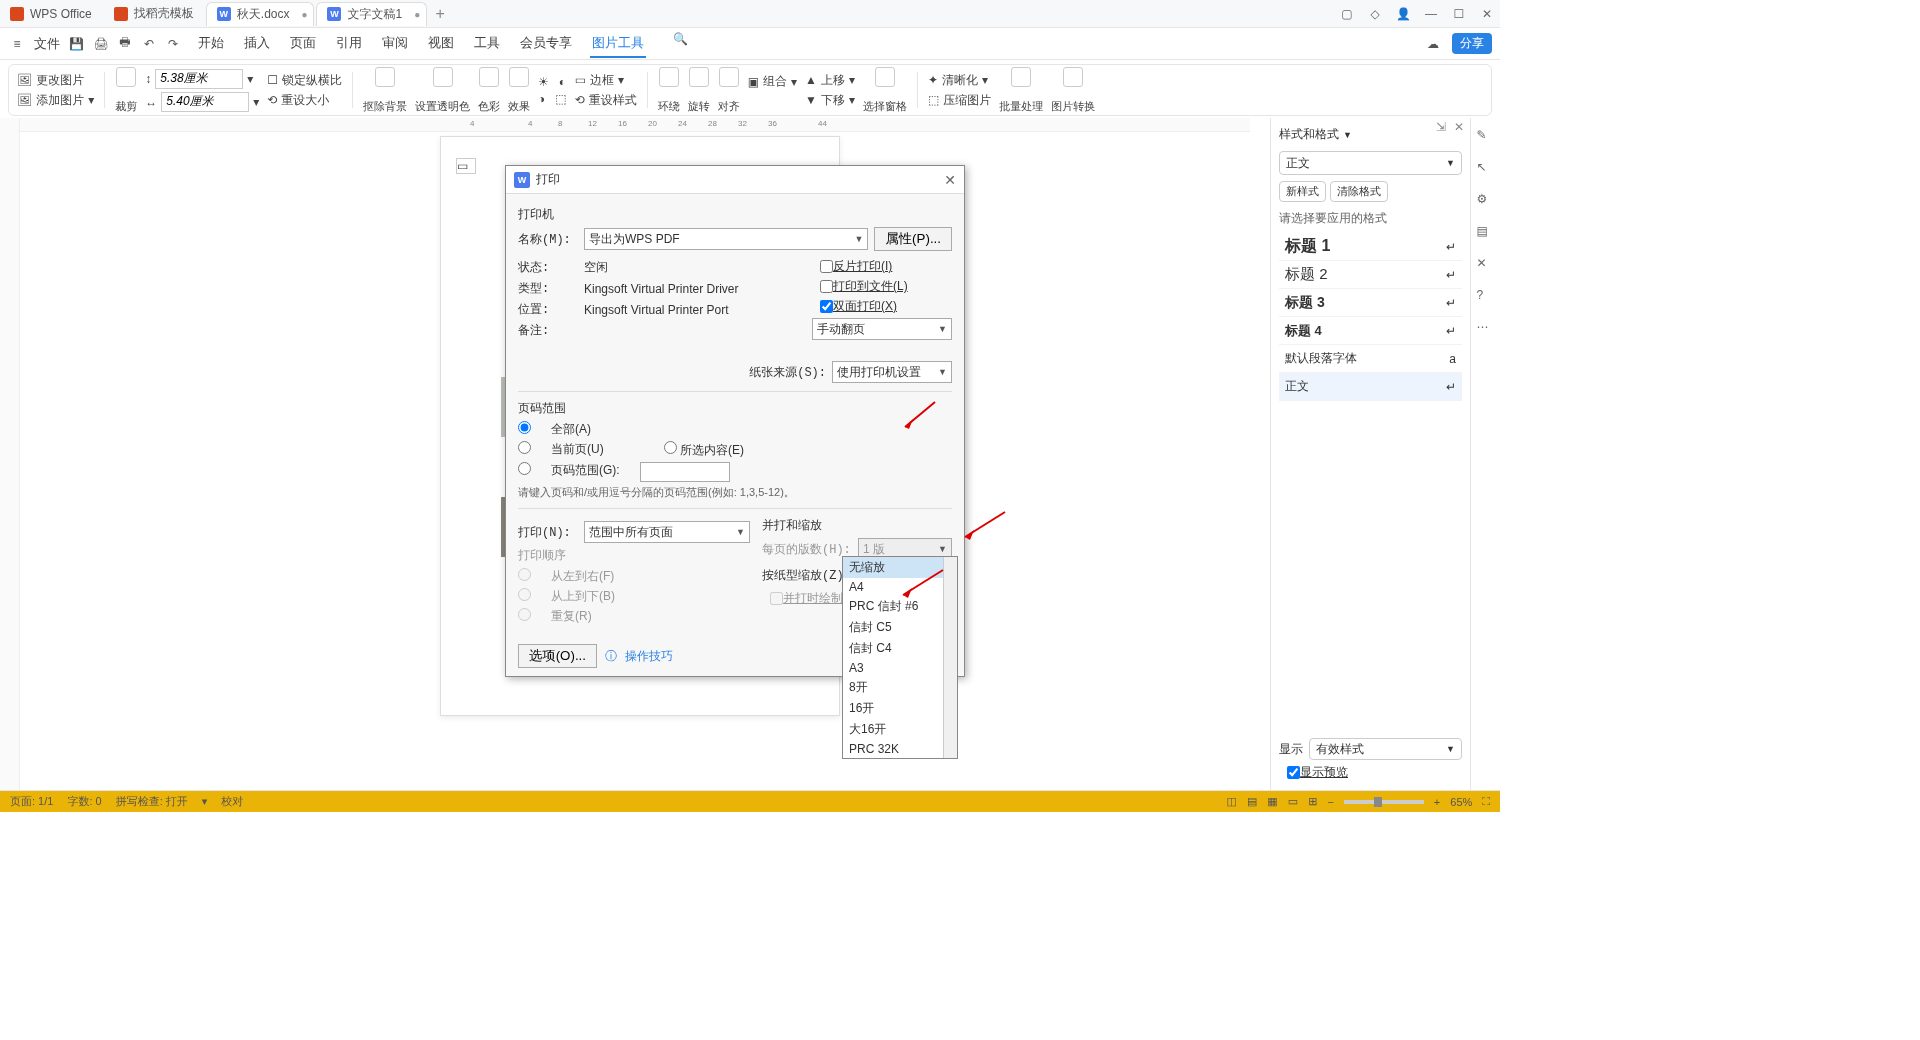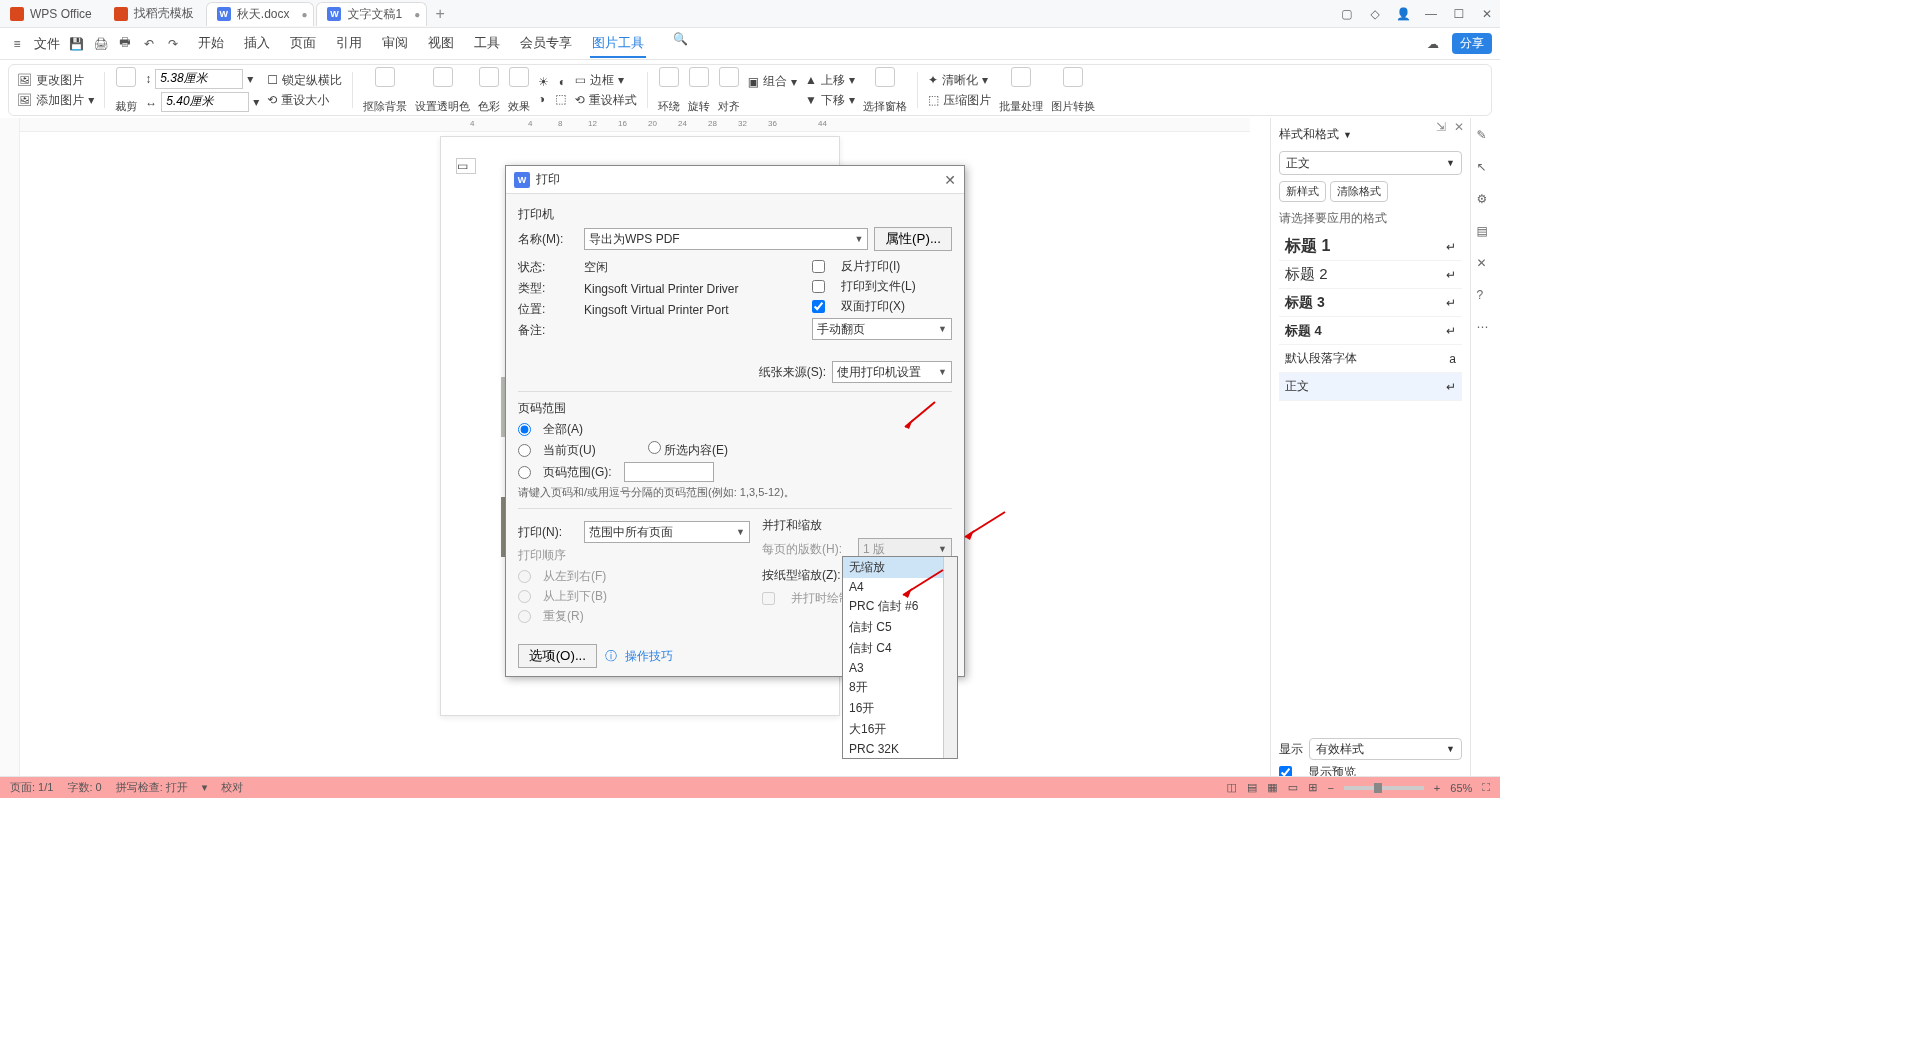--- a/index.html
+++ b/index.html
@@ -59,7 +59,7 @@
 .dlg-body { padding:8px 12px; }
 .section-title { font-size:12px; margin:4px 0; }
 .row { display:flex; align-items:center; margin:4px 0; gap:6px; }
-.row label { min-width:60px; }
+.row label { min-width:60px;font-family:Liberation Mono, monospace; }
 .select { flex:1; height:22px; border:1px solid #aaa; background:#fff; padding:0 4px; display:flex; align-items:center; justify-content:space-between;}
 .select .arrow { font-size:9px; color:#555; }
 .btn { height:24px; padding:0 10px; border:1px solid #aaa; background:#f3f3f3; display:inline-flex; align-items:center; }

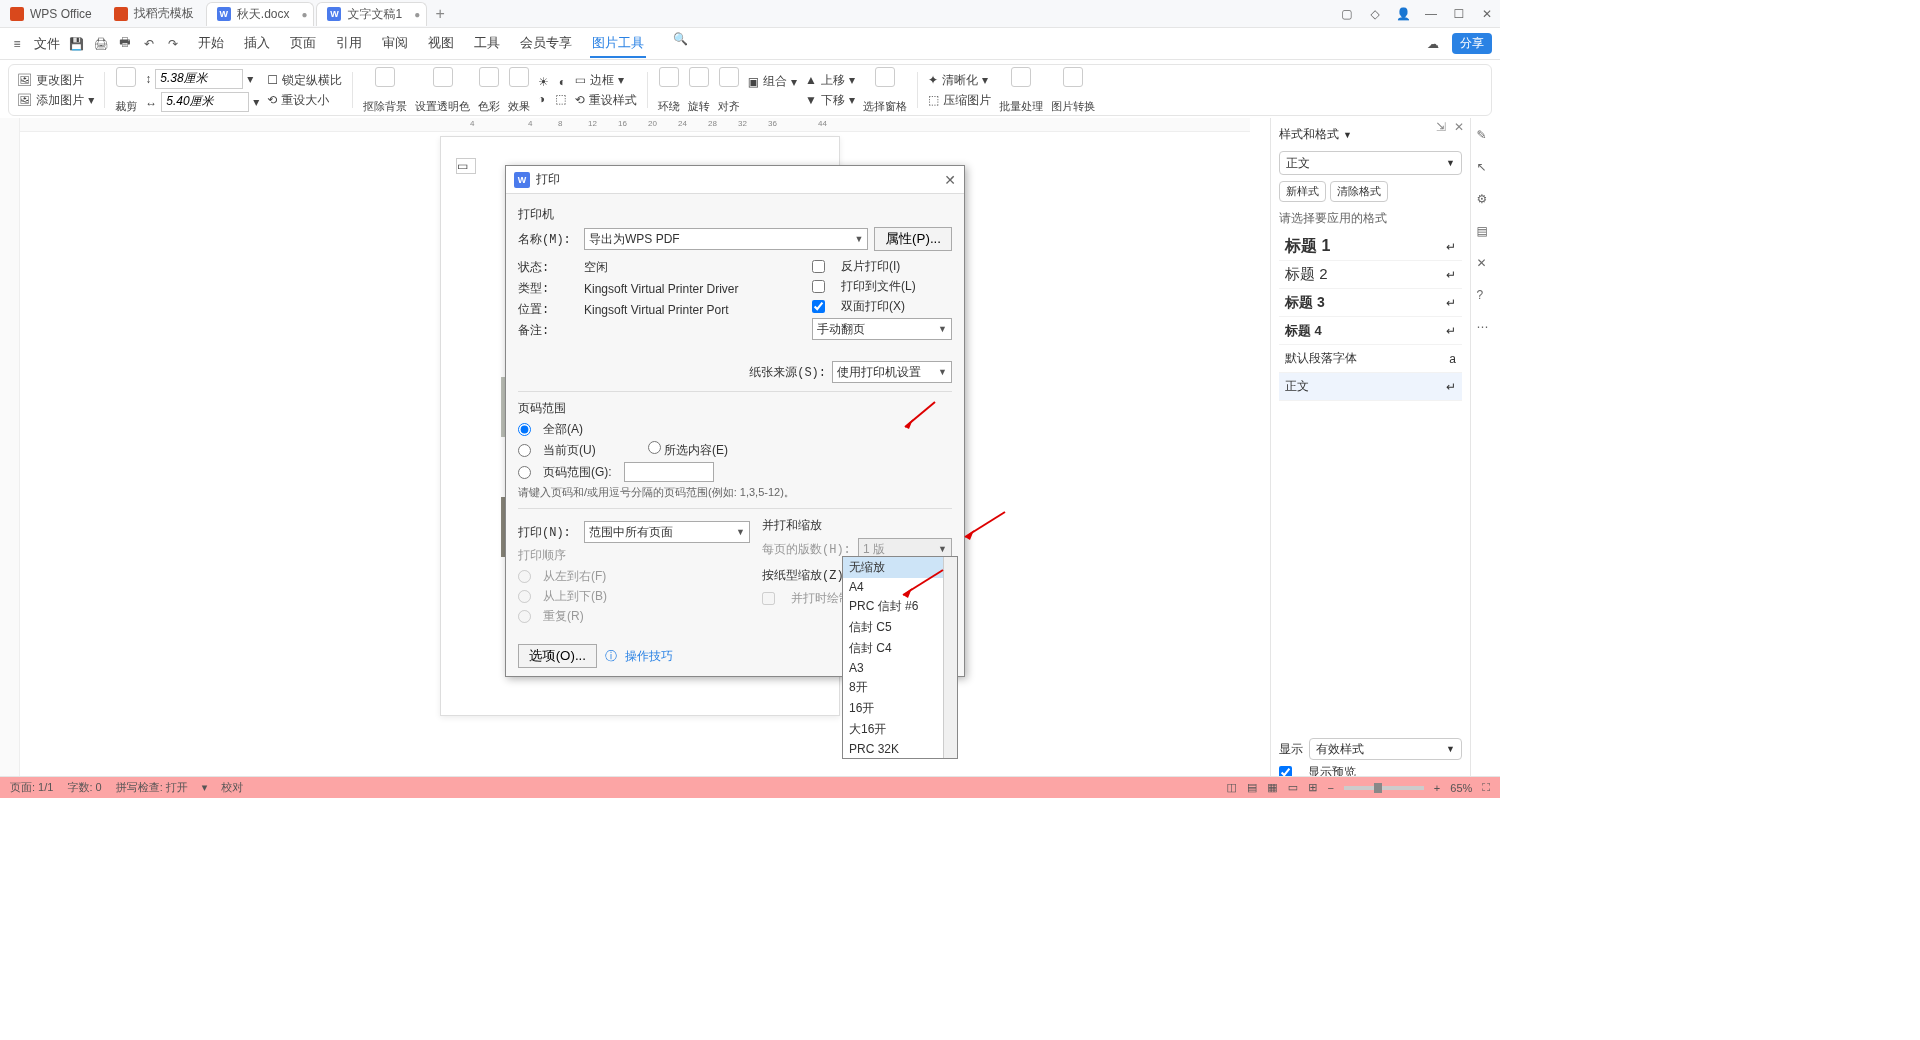--- a/index.html
+++ b/index.html
@@ -69,7 +69,7 @@
 .fieldset-label { font-size:12px; margin-bottom:4px; }
 .radio-row { display:flex; align-items:center; gap:12px; margin:3px 0;}
 .radio-row input { margin:0; }
-.check-row { display:flex; align-items:center; gap:16px; margin:3px 0;}
+.check-row { display:flex; align-items:center; gap:0; margin:3px 8px;text-decoration:underline;}
 .small-input { width:90px; height:20px; border:1px solid #aaa; }
 .spin { width:52px; height:20px; border:1px solid #aaa; display:inline-flex;}
 .spin input { width:38px; border:none; outline:none; padding:0 3px; font-size:11px;}

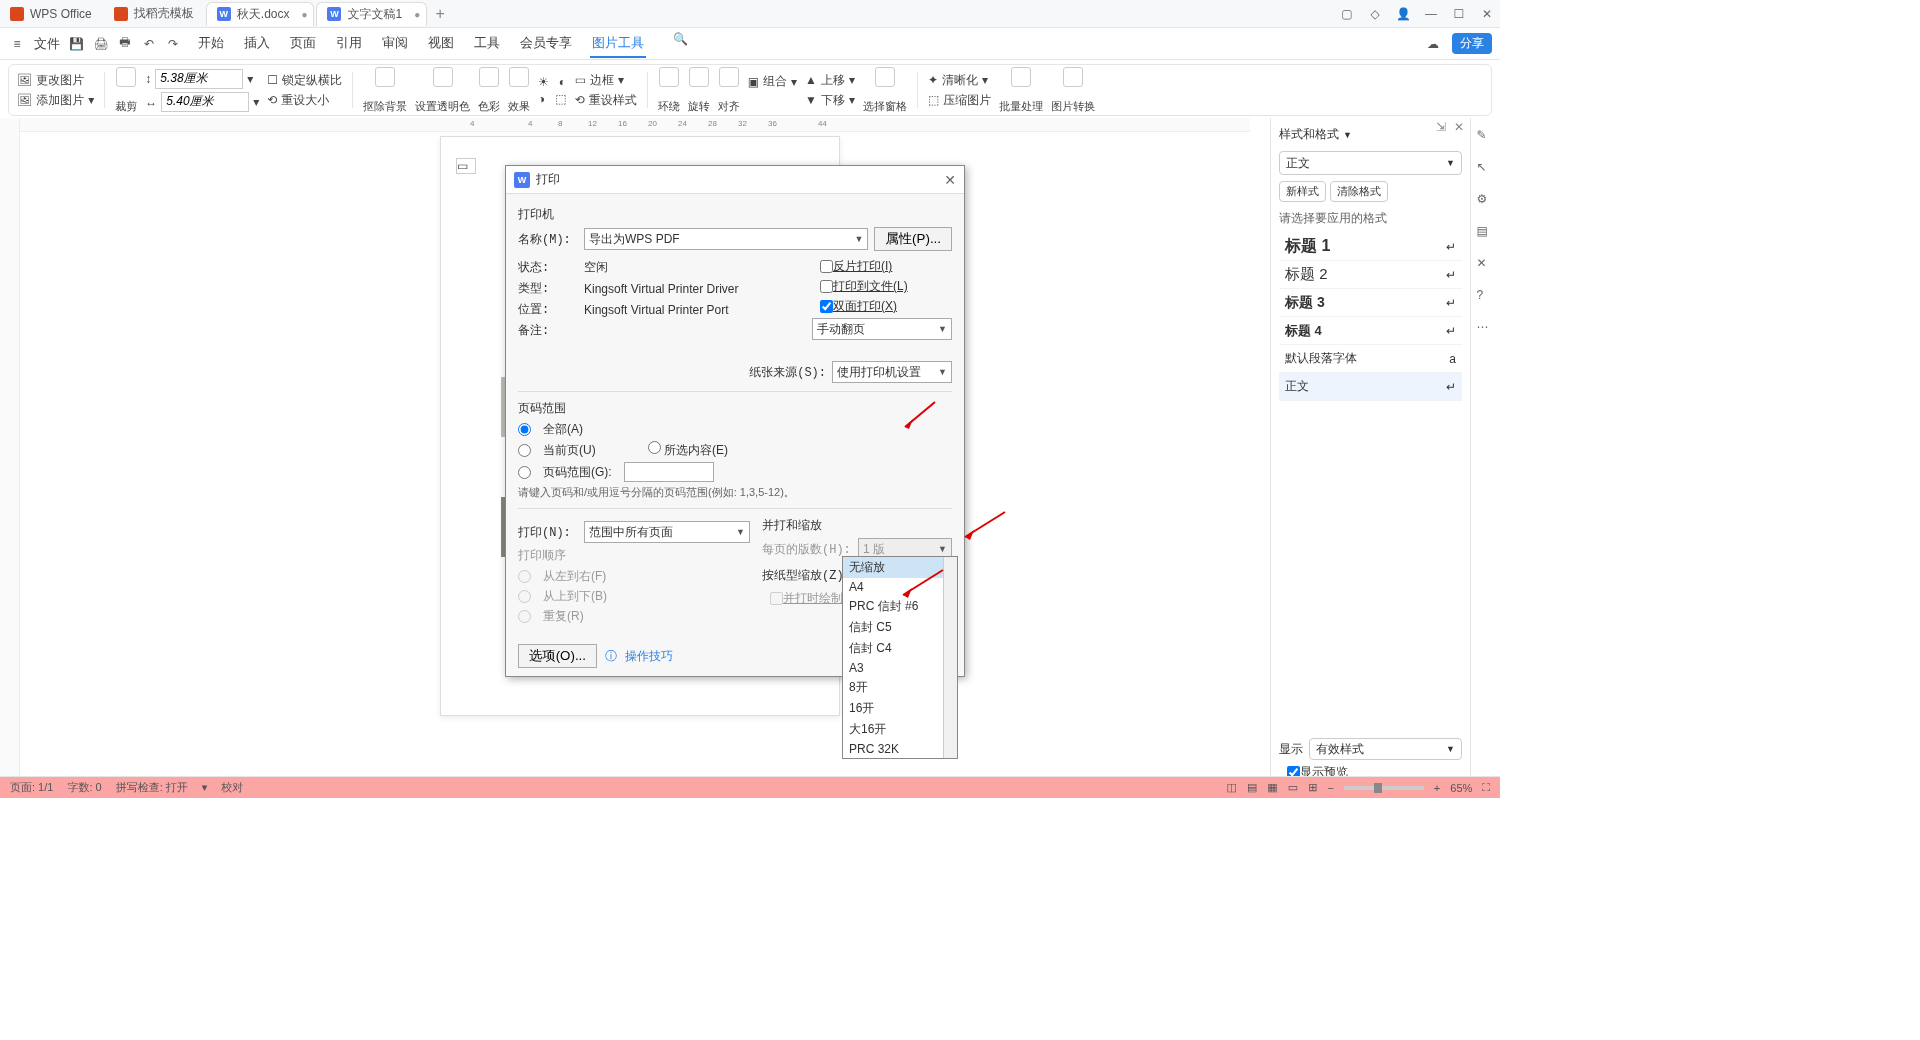--- a/index.html
+++ b/index.html
@@ -67,7 +67,7 @@
 .two-col { display:flex; gap:12px; }
 .col { flex:1; }
 .fieldset-label { font-size:12px; margin-bottom:4px; }
-.radio-row { display:flex; align-items:center; gap:12px; margin:3px 0;}
+.radio-row { display:flex; align-items:flex-start; gap:20px; margin:3px 0;}
 .radio-row input { margin:0; }
 .check-row { display:flex; align-items:center; gap:0; margin:3px 8px;text-decoration:underline;}
 .small-input { width:90px; height:20px; border:1px solid #aaa; }

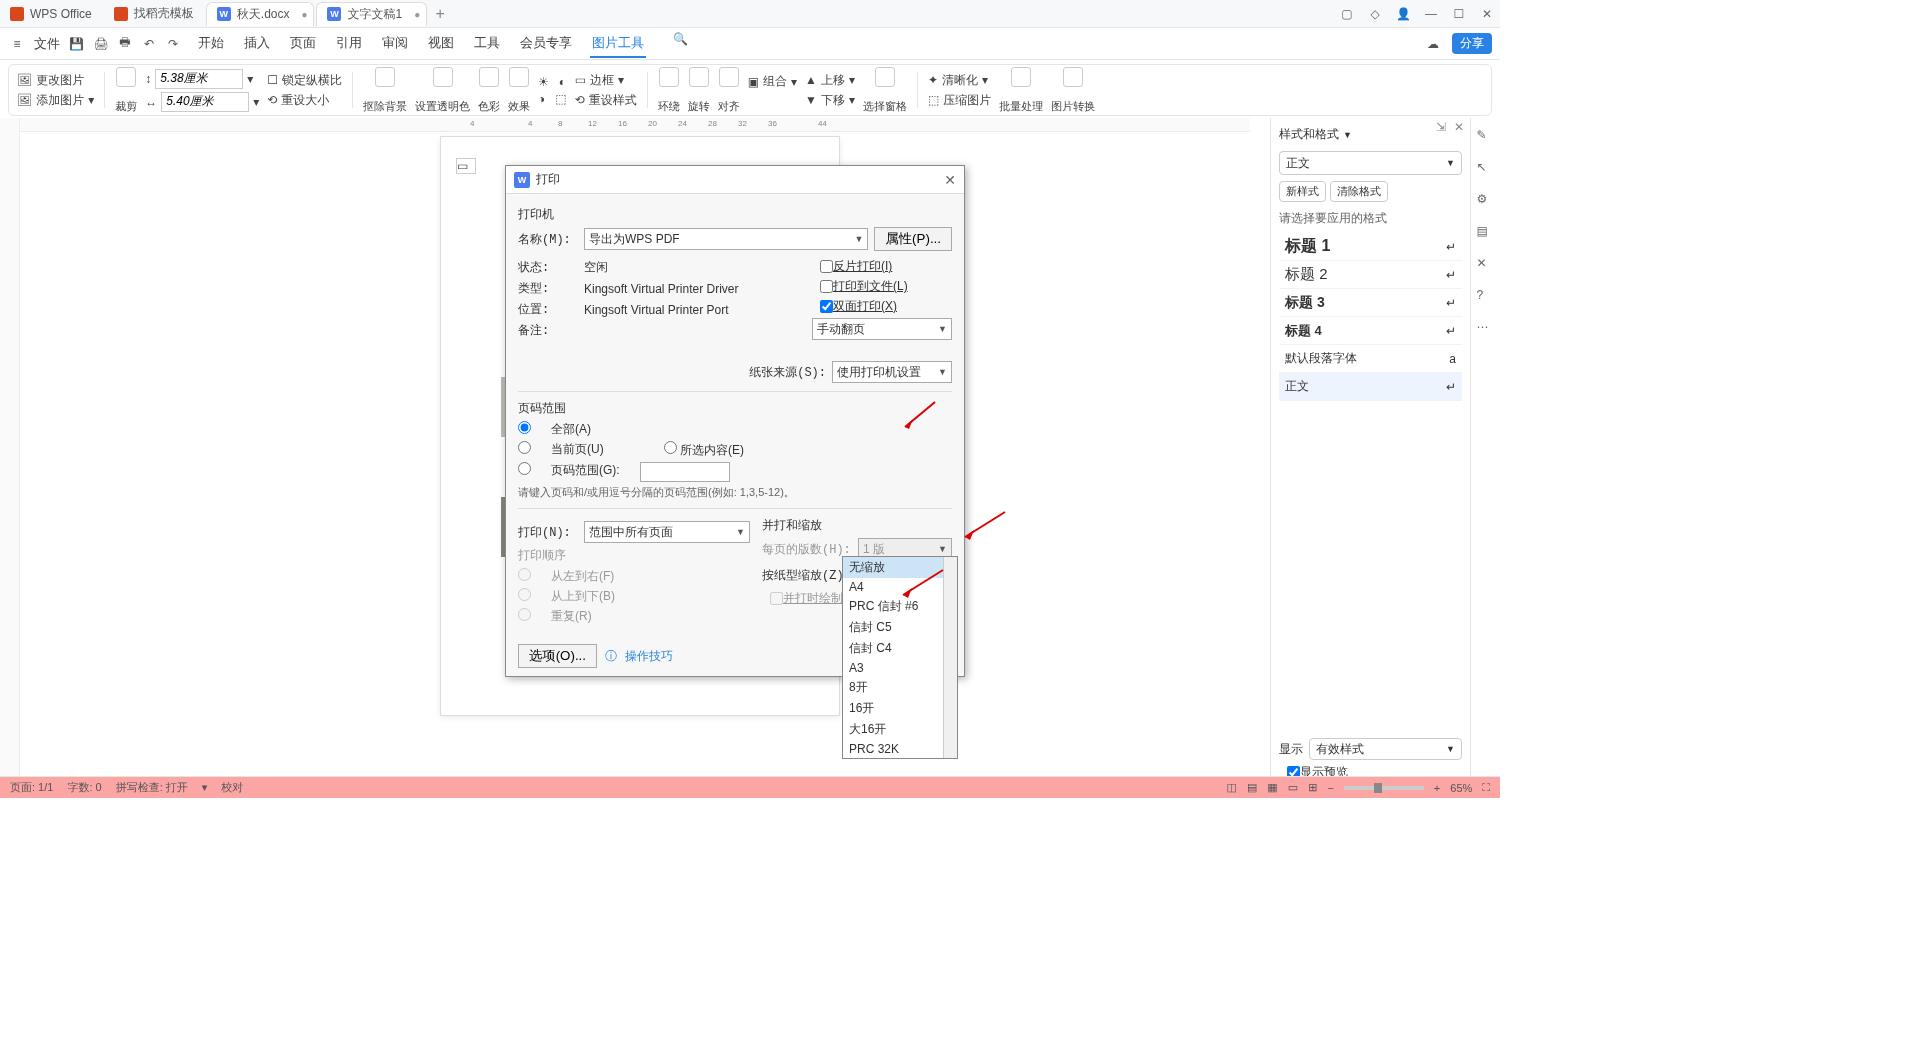--- a/index.html
+++ b/index.html
@@ -106,7 +106,7 @@
 .side-tools div { width:18px; height:18px; }
 
 
-.statusbar { position:absolute; left:0; right:0; bottom:14px; height:22px; background:#fca5a5; border-top:1px solid #e5e5e5; display:flex; align-items:center; padding:0 10px; font-size:11px; color:#555; gap:14px;}
+.statusbar { position:absolute; left:0; right:0; bottom:0; height:22px; background:#eab308; border-top:1px solid #e5e5e5; display:flex; align-items:center; padding:0 10px; font-size:11px; color:#555; gap:14px;}
 .statusbar .right { margin-left:auto; display:flex; gap:10px; align-items:center;}
 
 

